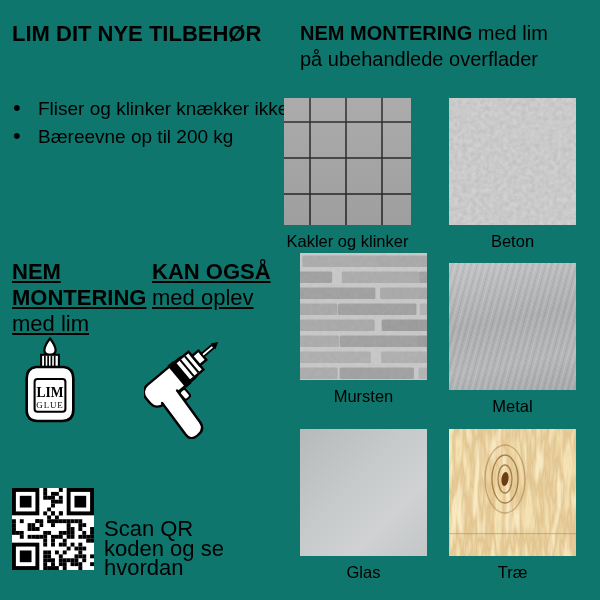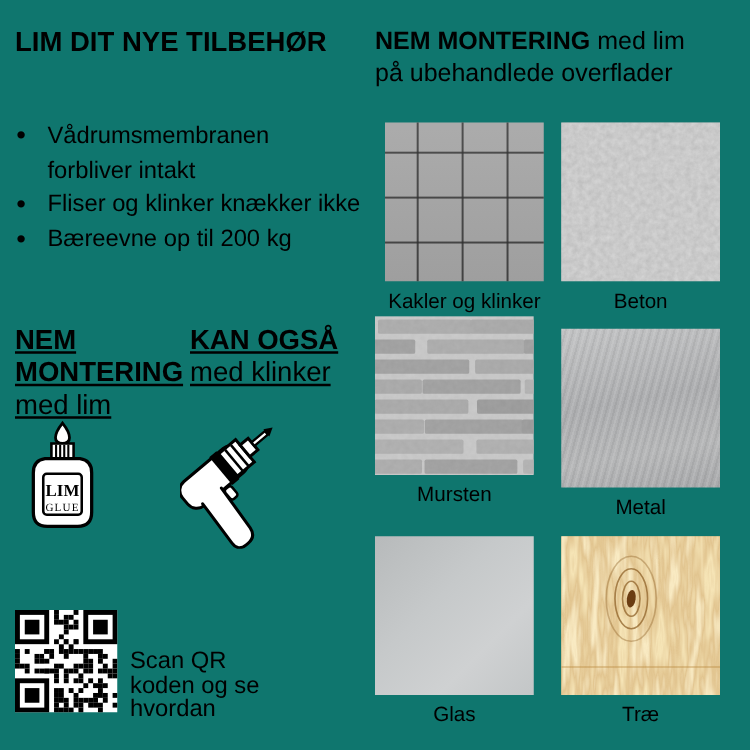--- a/index.html
+++ b/index.html
@@ -94,10 +94,6 @@
   </header>
 
   <ul class="benefits">
-    <li>
-      <span class="line">Vådrumsmembranen</span>
-      <span class="line">forbliver intakt</span>
-    </li>
     <li>
       <span class="line">Fliser og klinker knækker ikke</span>
     </li>

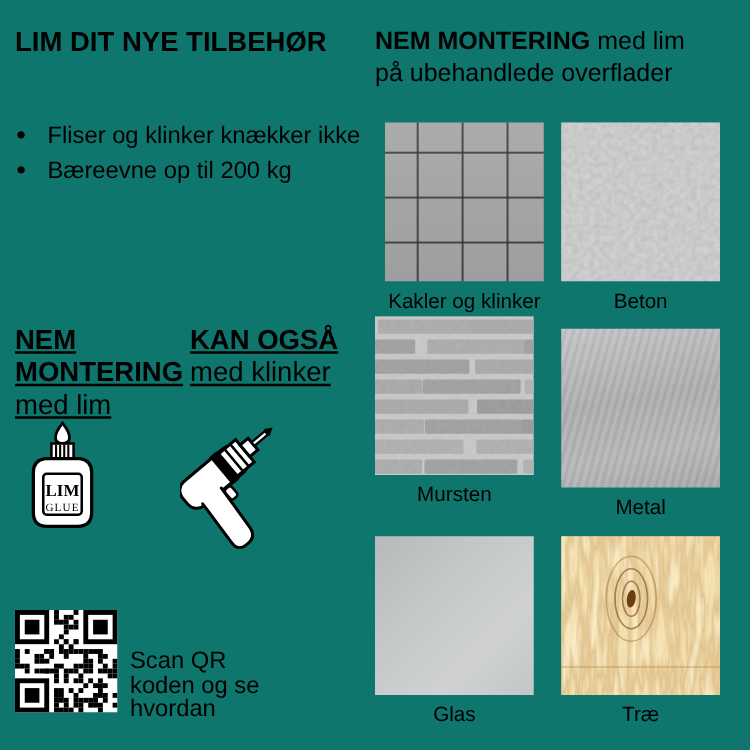--- a/index.html
+++ b/index.html
@@ -31,7 +31,7 @@
   .r-head{position:absolute;left:300px;top:20px;font-size:20px;line-height:26px;}
 
   .swatch{position:absolute;width:127px;margin:0;}
-  .sw-0{left:308px;top:98px;}
+  .sw-0{left:284px;top:98px;}
   .sw-1{left:449px;top:98px;}
   .sw-2{left:300px;top:253px;}
   .sw-3{left:449px;top:263px;}

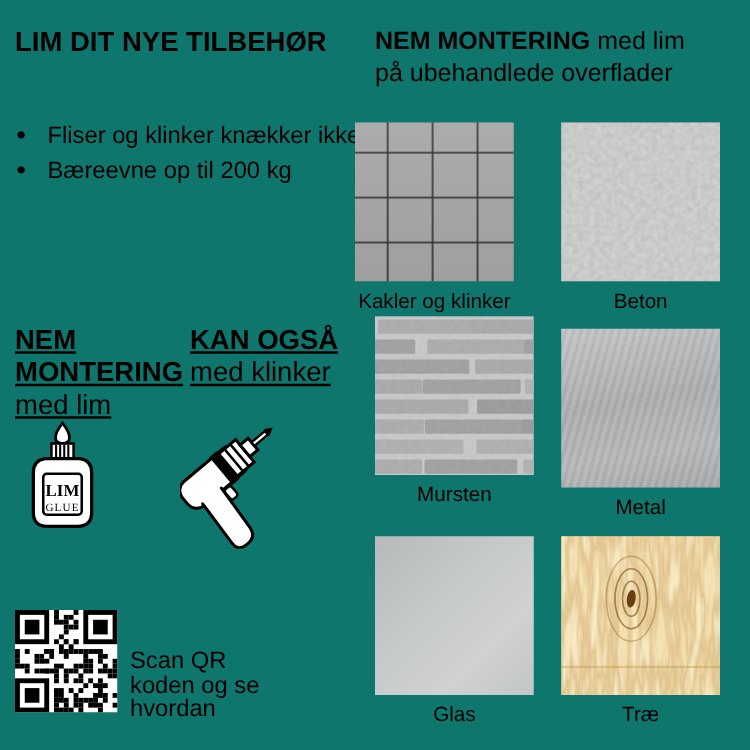--- a/index.html
+++ b/index.html
@@ -110,7 +110,7 @@
 
   <section class="method method-screw">
     <span class="line"><b>KAN OGSÅ</b></span>
-    <span class="line reg">med klinker</span>
+    <span class="line reg">med oplev</span>
   </section>
 
   <svg class="glue-svg" viewBox="0 0 60 94">

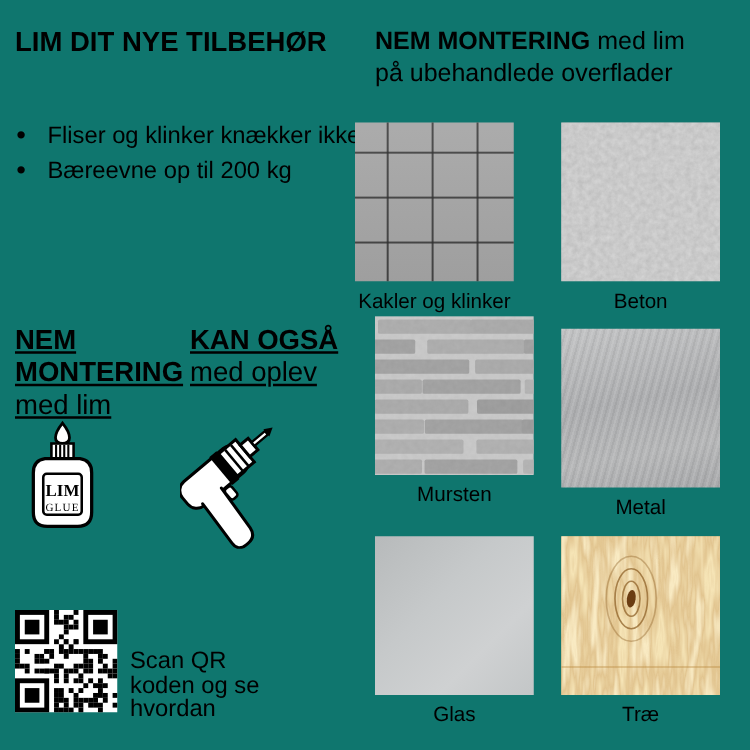--- a/index.html
+++ b/index.html
@@ -25,7 +25,7 @@
   .drill-svg{position:absolute;left:144px;top:329px;width:97px;height:110px;}
 
   .qr-svg{position:absolute;left:12px;top:488px;width:82px;height:82px;}
-  .qr-caption{position:absolute;left:104px;top:519px;font-size:19px;line-height:19.5px;}
+  .qr-caption{position:absolute;left:104px;top:519px;font-size:22px;line-height:19.5px;}
 
   
   .r-head{position:absolute;left:300px;top:20px;font-size:20px;line-height:26px;}

